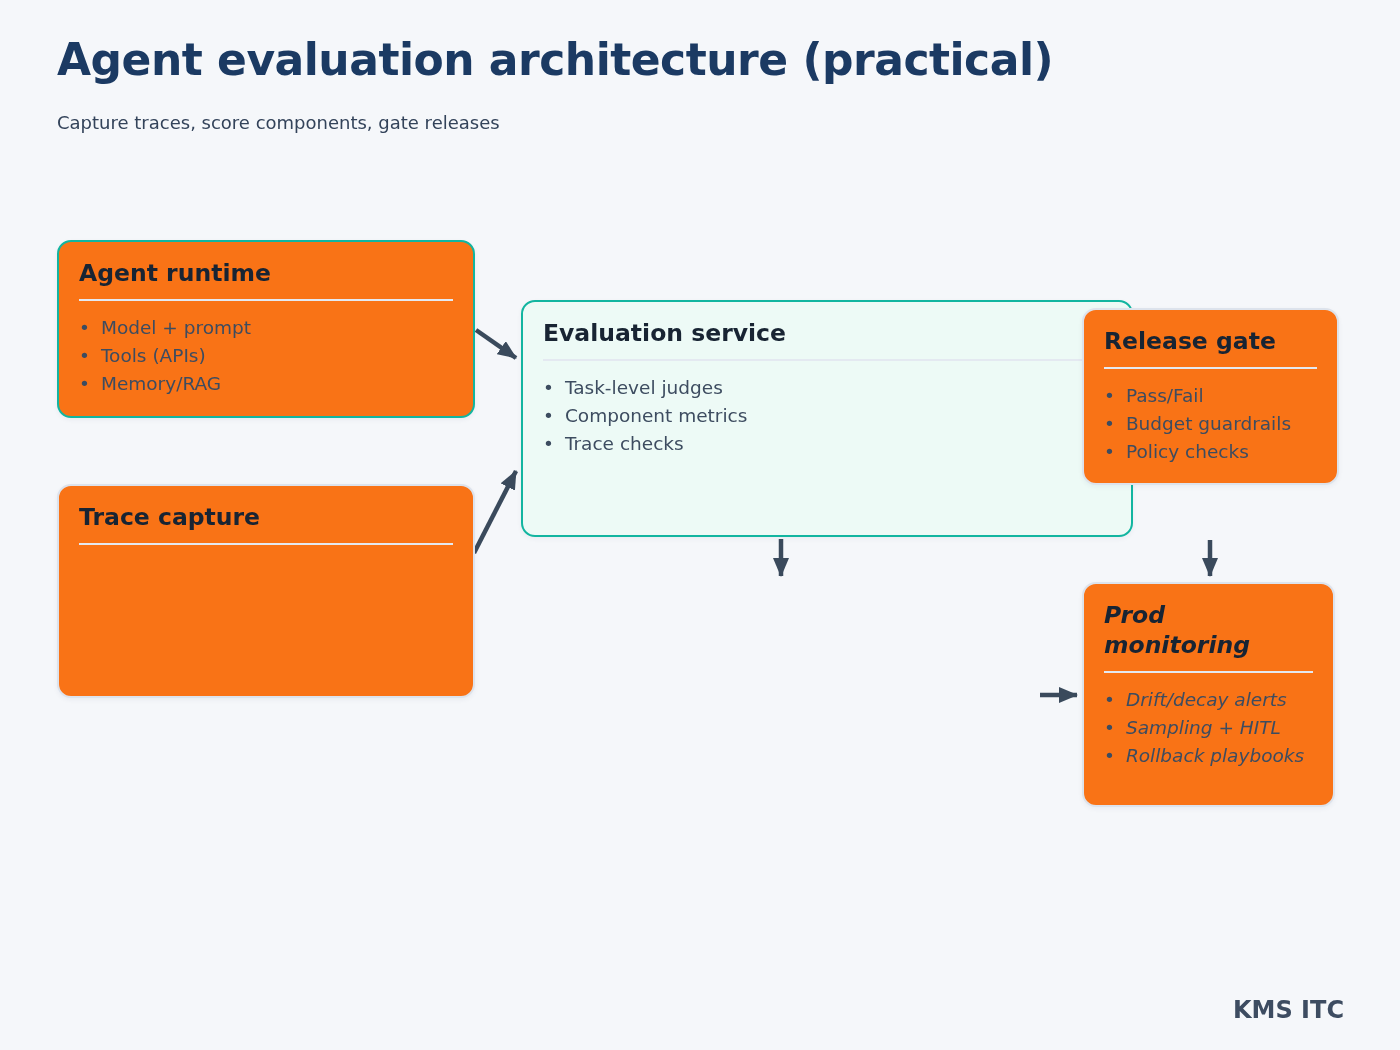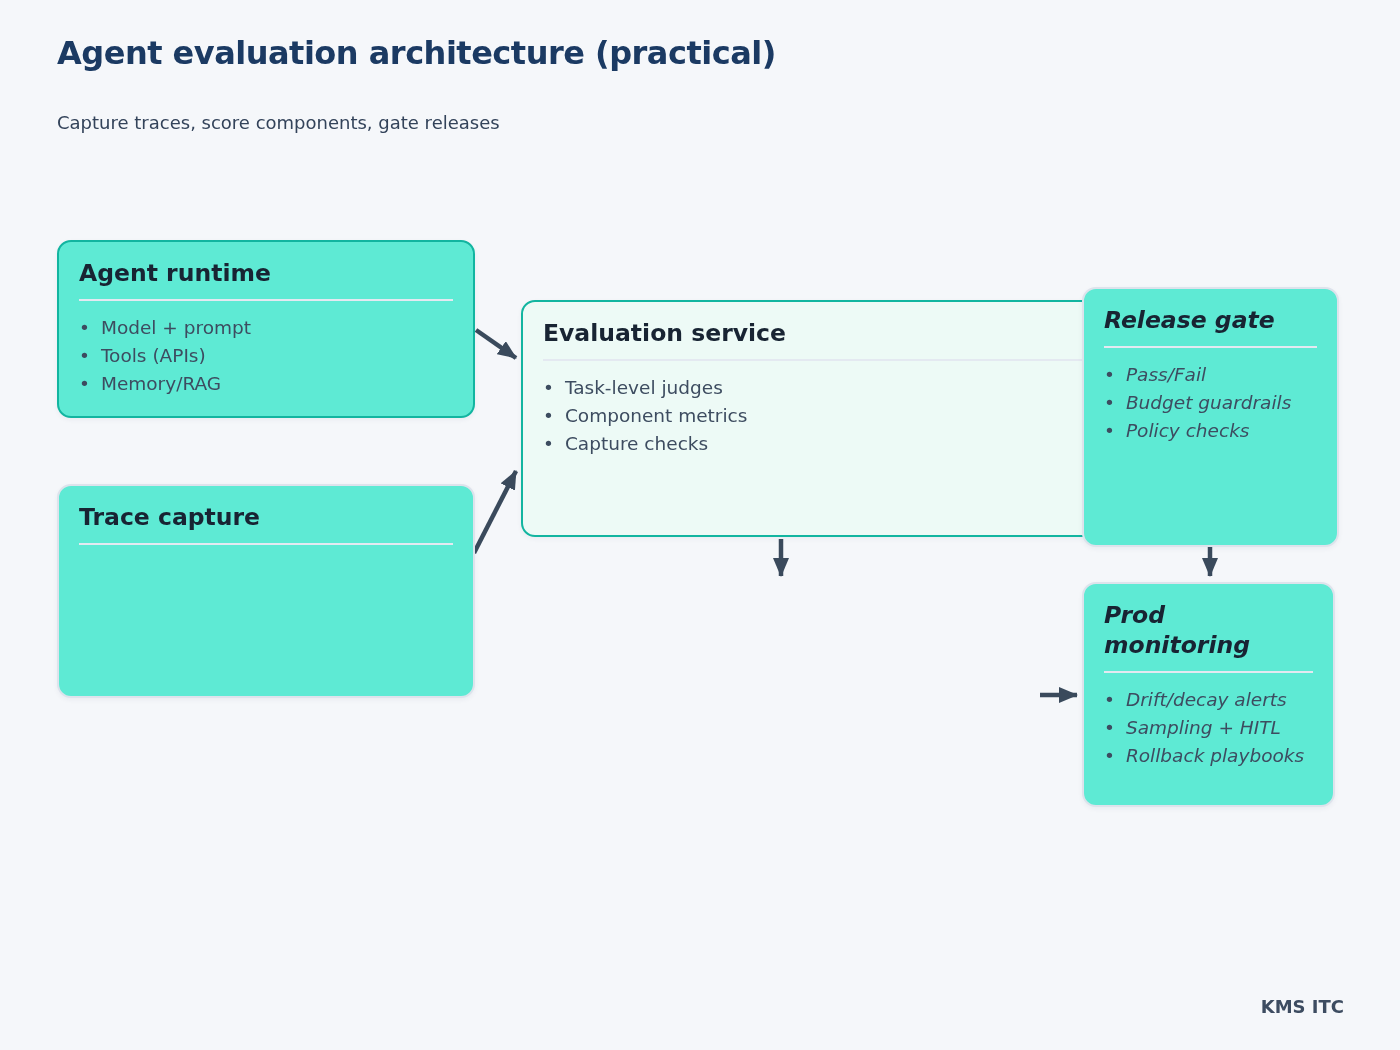--- a/index.html
+++ b/index.html
@@ -20,7 +20,7 @@
     left: 57px;
     top: 34px;
     margin: 0;
-    font-size: 32px;
+    font-size: 44px;
     font-weight: 800;
     letter-spacing: -0.5px;
     color: #1b3a63;

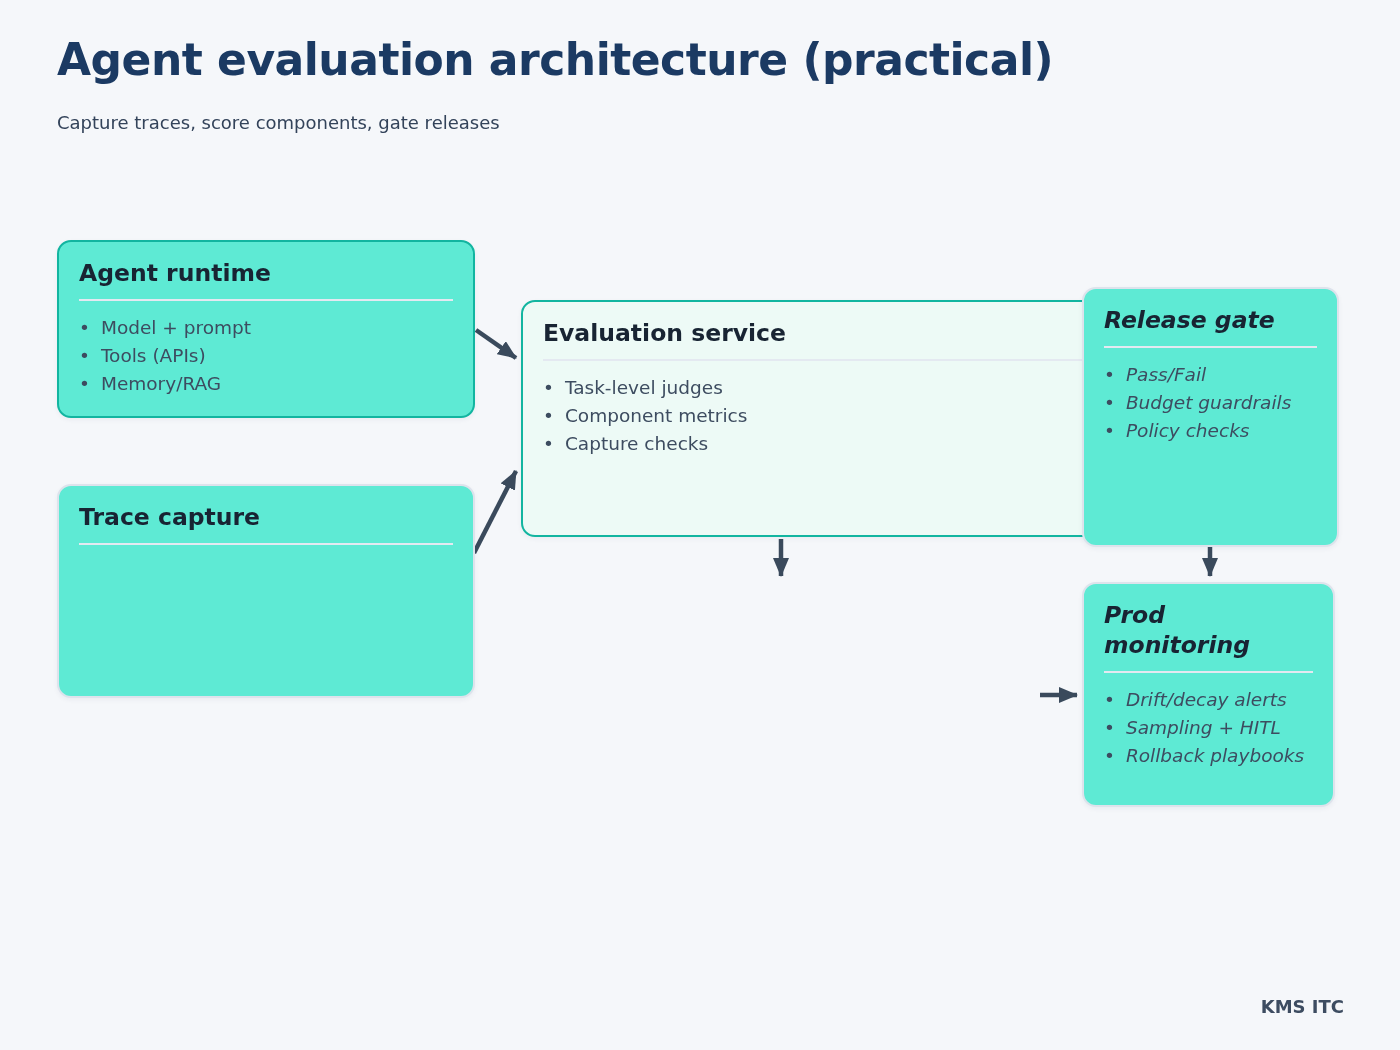--- a/index.html
+++ b/index.html
@@ -36,7 +36,7 @@
   .node {
     position: absolute;
     box-sizing: border-box;
-    background: #5eead4;
+    background: #f97316;
     border: 2px solid #dde3ec;
     border-radius: 14px;
     padding: 16px 20px;

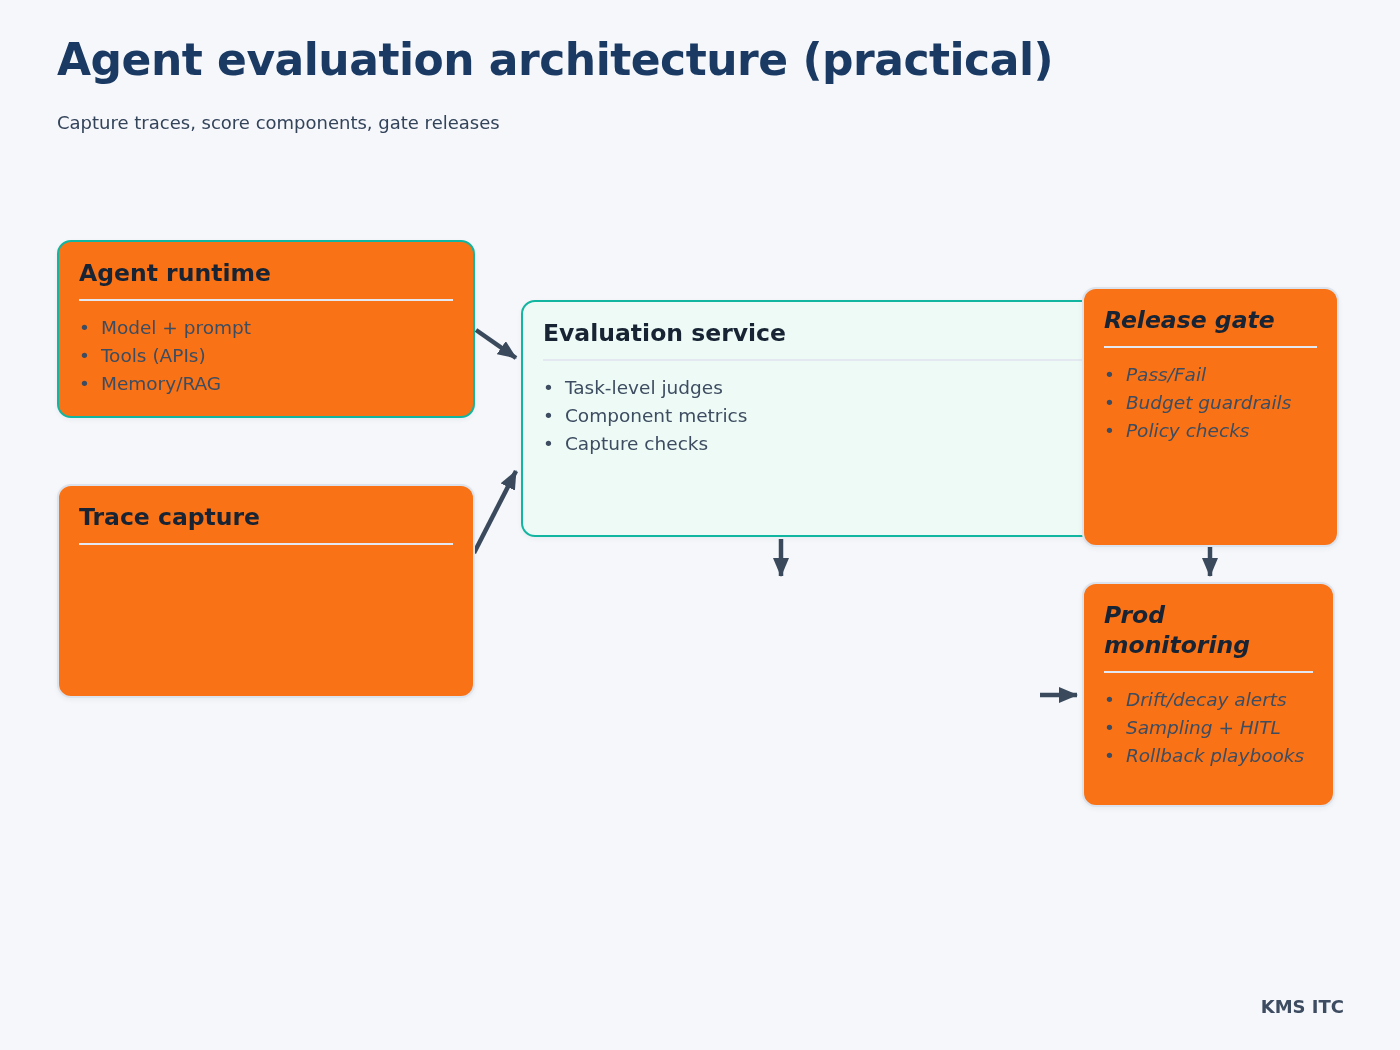--- a/index.html
+++ b/index.html
@@ -72,7 +72,7 @@
   #node-agent-runtime      { left: 57px;   top: 240px; width: 418px; height: 178px; }
   #node-trace-capture      { left: 57px;   top: 452px; width: 418px; height: 214px; margin-top: 32px; }
   #node-evaluation-service { left: 521px;  top: 300px; width: 612px; height: 237px; }
-  #node-release-gate       { left: 1082px; top: 287px; width: 257px; height: 260px; font-style: italic; }
+  #node-release-gate       { left: 1082px; top: 308px; width: 257px; height: 177px; }
   #node-eval-sets          { left: 521px;  top: 582px; width: 517px; height: 225px; }
   #node-prod-monitoring    { left: 1082px; top: 582px; width: 253px; height: 225px; font-style: italic; }
   .arrows {

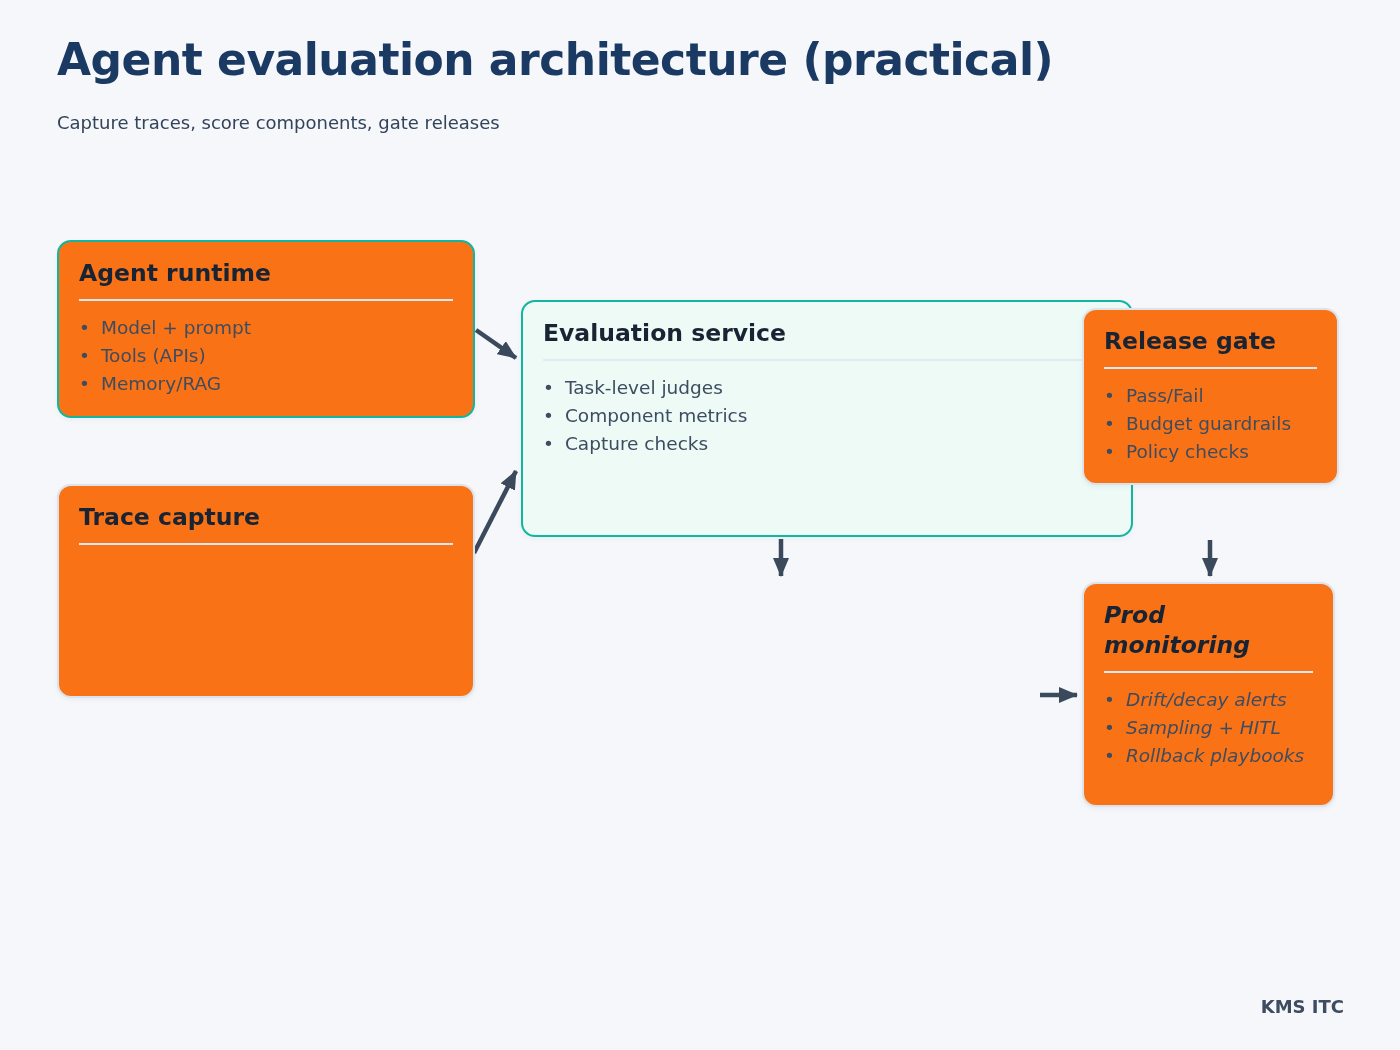--- a/index.html
+++ b/index.html
@@ -137,7 +137,7 @@
     <ul class="node-list">
       <li>Task-level judges</li>
       <li>Component metrics</li>
-      <li>Capture checks</li>
+      <li>Trace checks</li>
     </ul>
   </div>
 

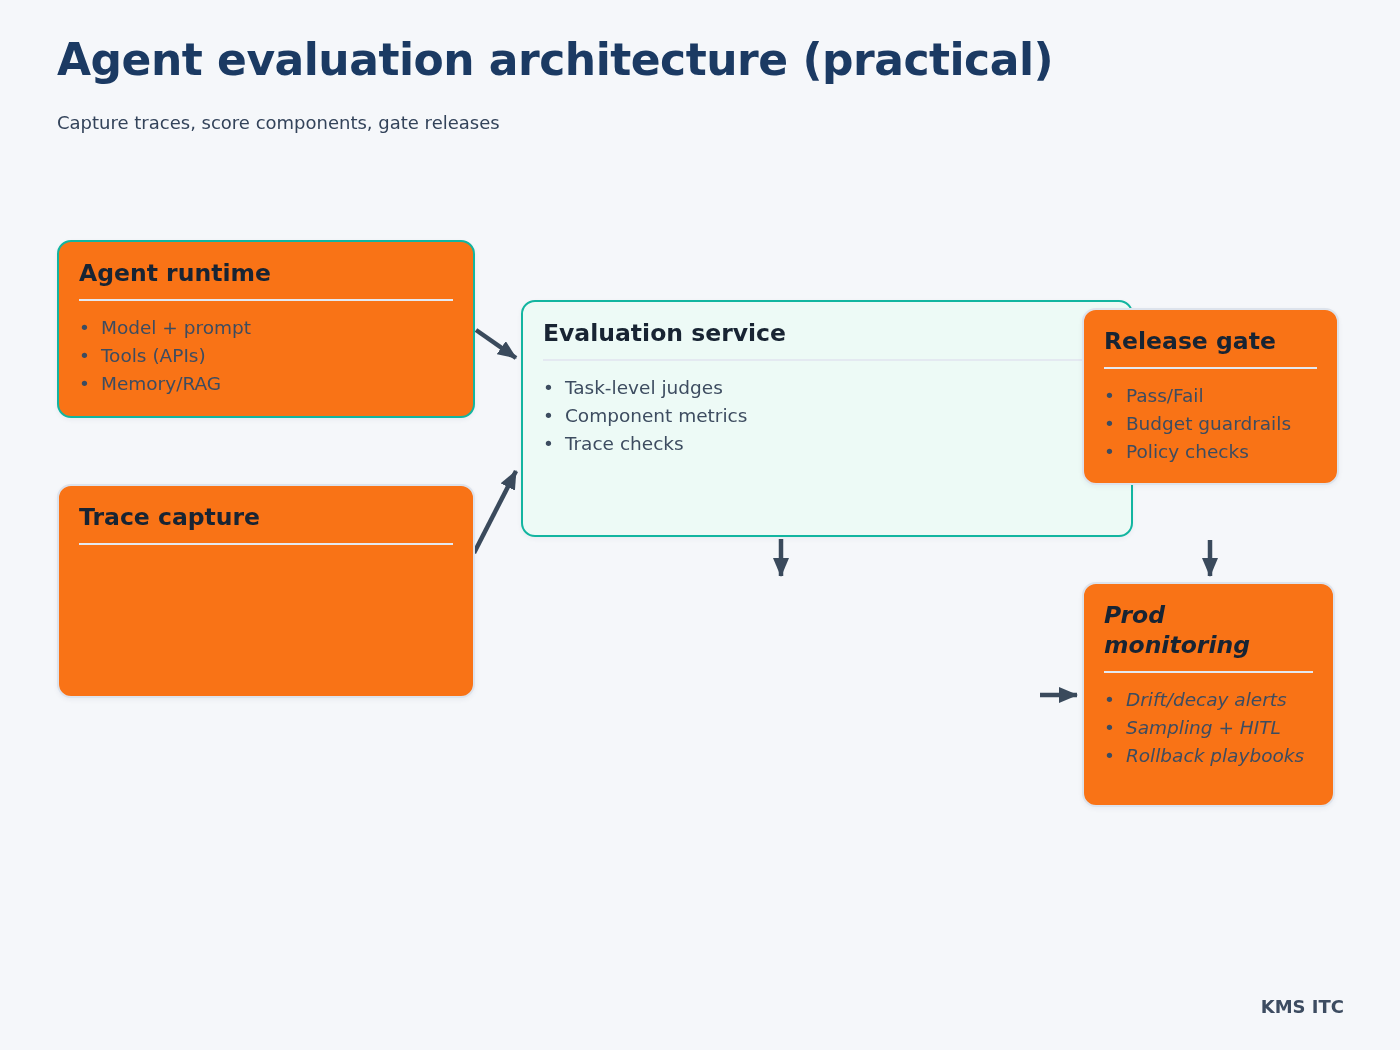--- a/index.html
+++ b/index.html
@@ -88,7 +88,7 @@
     position: absolute;
     right: 56px;
     top: 996px;
-    font-size: 18px;
+    font-size: 24px;
     font-weight: 700;
     color: #3d4c61;
     text-align: center;

